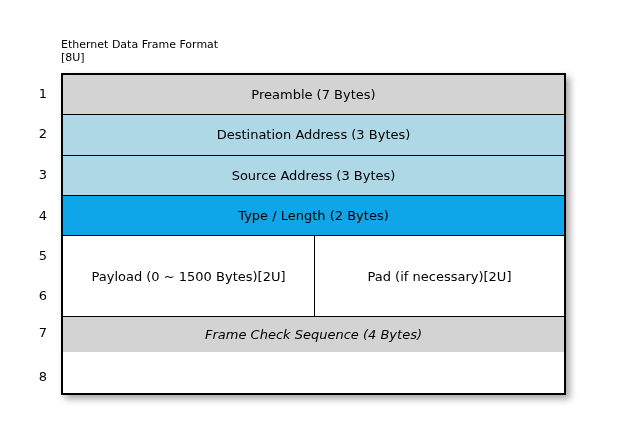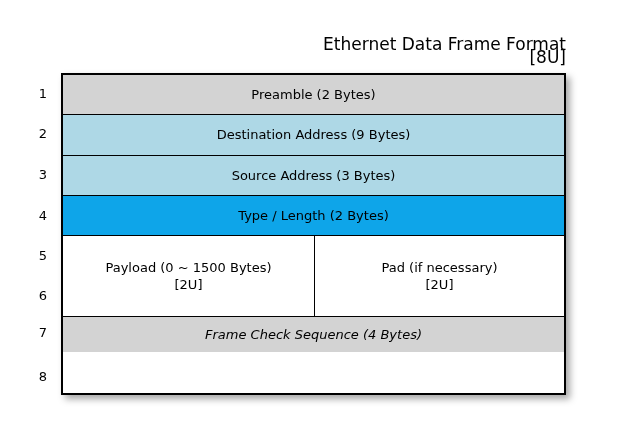--- a/index.html
+++ b/index.html
@@ -22,8 +22,8 @@
     left: 61px;
     top: 38px;
     width: 505px;
-    text-align: right;
-    font-size: 17px;
+    text-align: left;
+    font-size: 11px;
     line-height: 13px;
     letter-spacing: 0px;
     color: #000000;

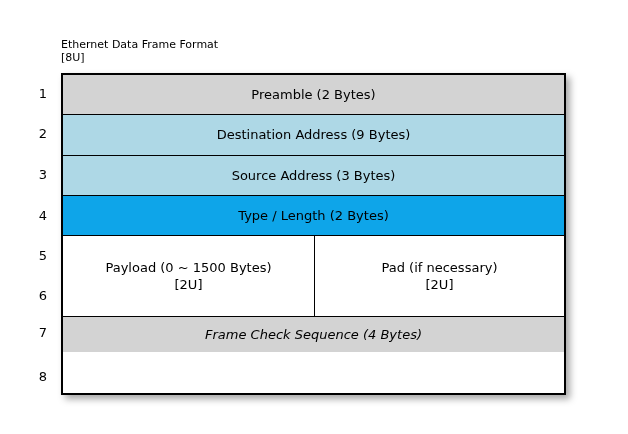--- a/index.html
+++ b/index.html
@@ -122,7 +122,7 @@
 <div id="frame-table">
 
   <div class="frame-row cell-gray row-h-40">
-    <span>Preamble (2 Bytes)</span>
+    <span>Preamble (7 Bytes)</span>
   </div>
 
 

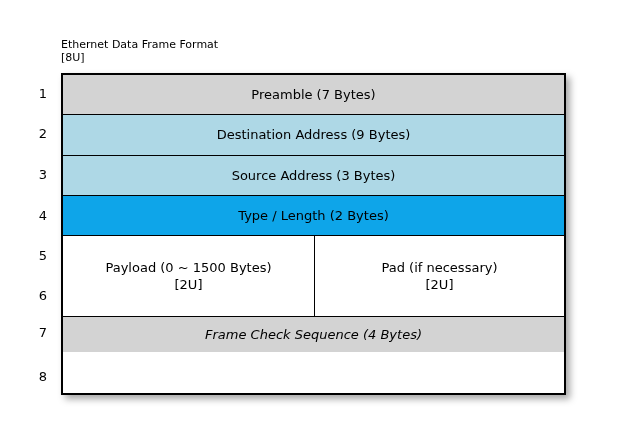--- a/index.html
+++ b/index.html
@@ -127,7 +127,7 @@
 
 
   <div class="frame-row cell-blue row-h-41">
-    <span>Destination Address (9 Bytes)</span>
+    <span>Destination Address (3 Bytes)</span>
   </div>
 
   <div class="frame-row cell-blue row-h-40">

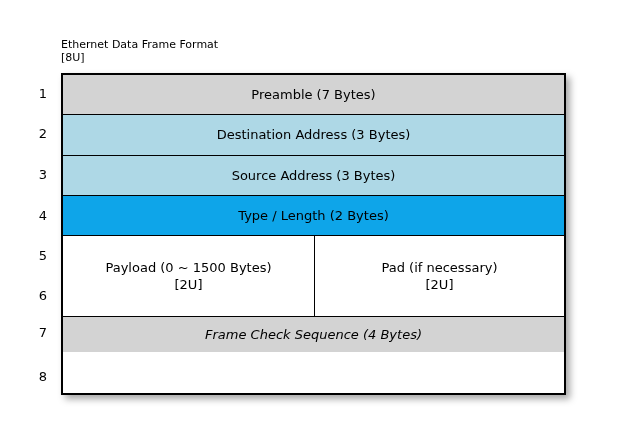--- a/index.html
+++ b/index.html
@@ -83,7 +83,7 @@
   .split-cell {
     box-sizing: border-box;
     display: flex;
-    flex-direction: column;
+    flex-direction: row;
     align-items: center;
     justify-content: center;
     text-align: center;

